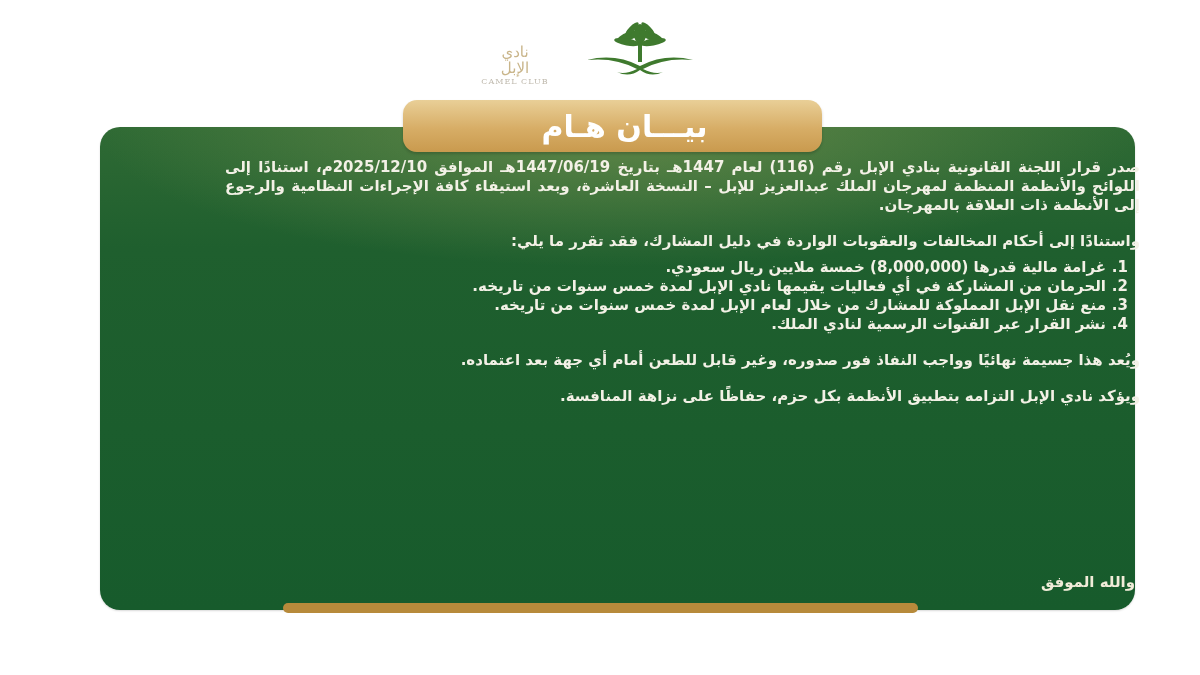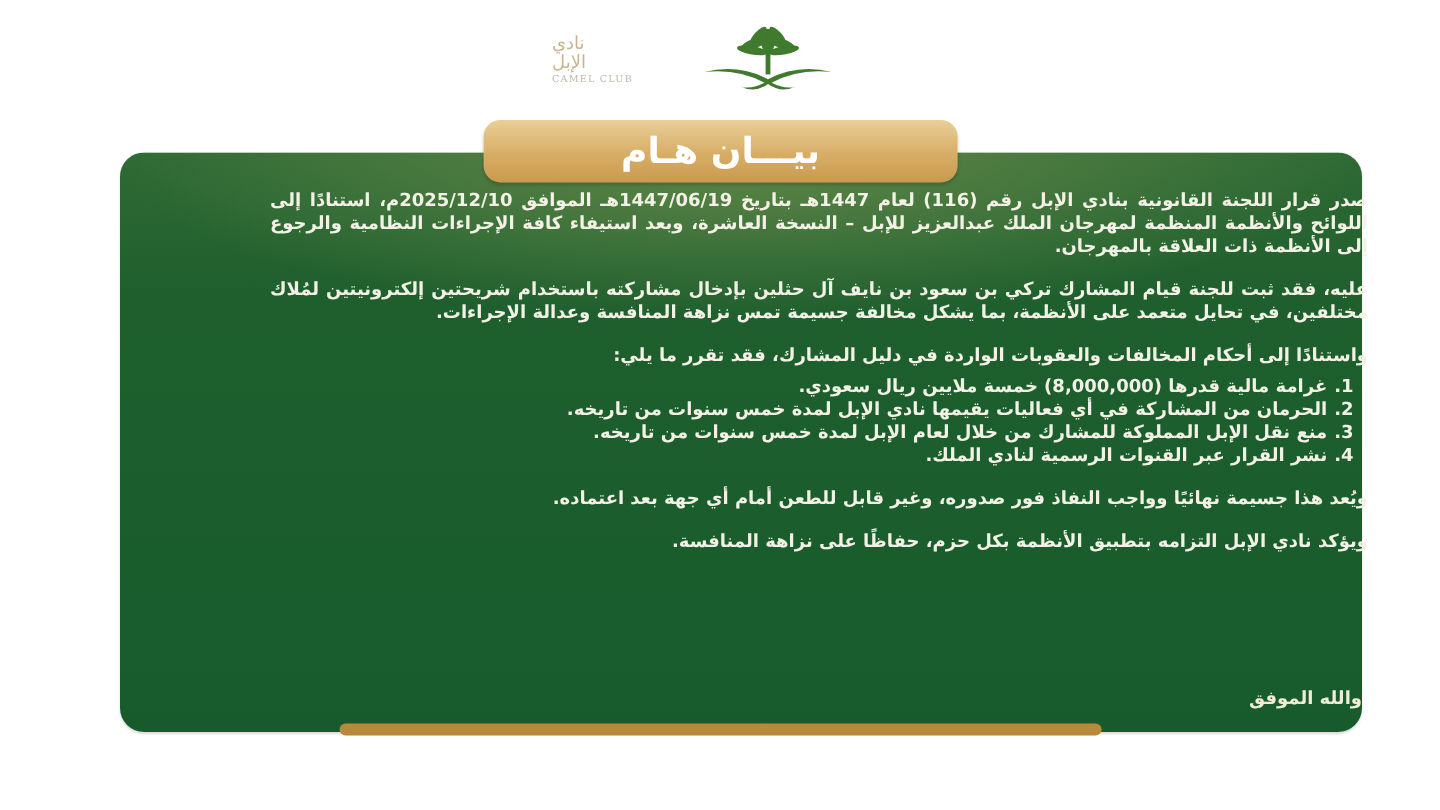--- a/index.html
+++ b/index.html
@@ -31,10 +31,10 @@
     .club-logo {
       position: absolute;
       left: 460px;
-      top: 28px;
+      top: 44px;
       width: 110px;
       height: 54px;
-      text-align: left;
+      text-align: center;
       color: #c9b58a;
     }
     .club-logo .ar1 {

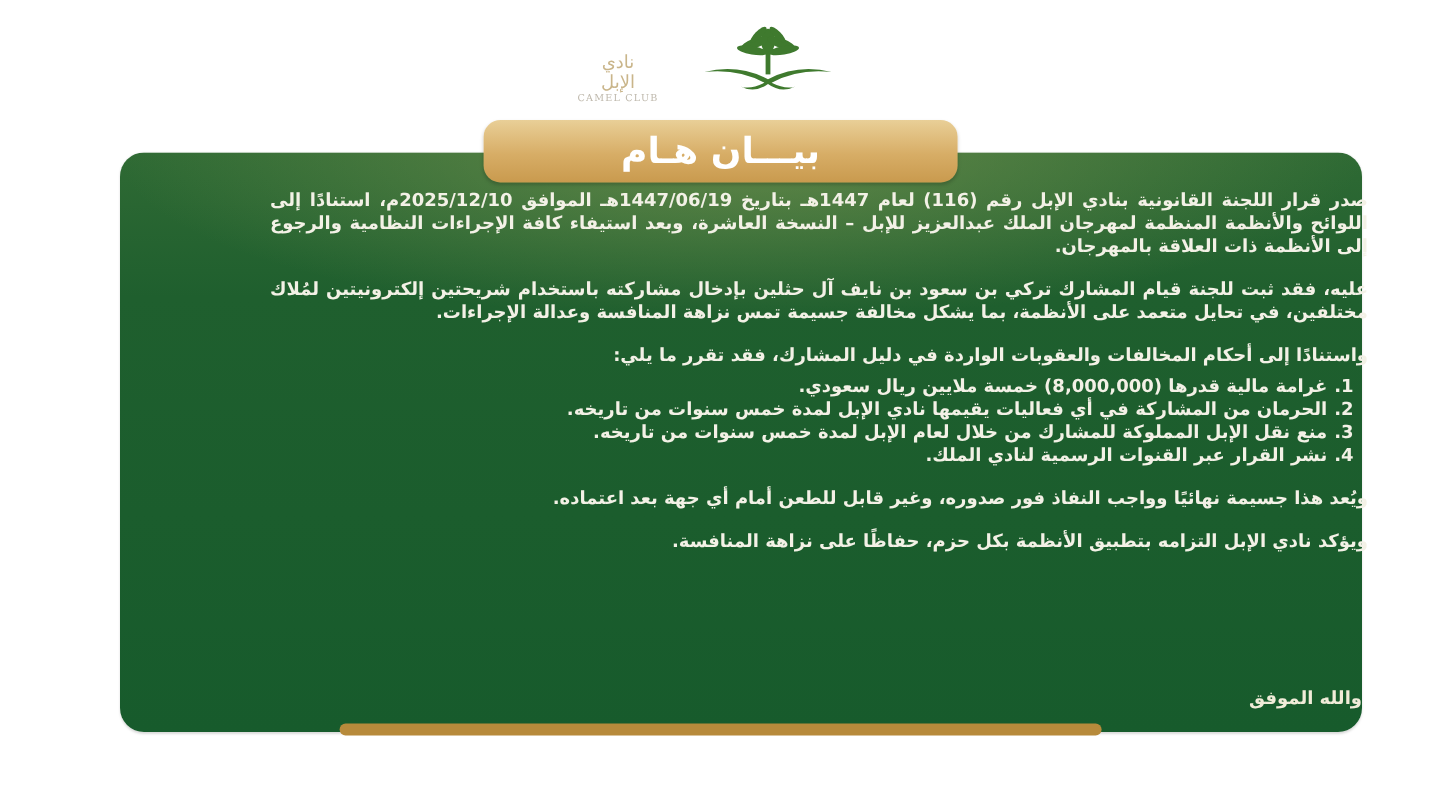--- a/index.html
+++ b/index.html
@@ -84,6 +84,7 @@
       align-items: center;
       justify-content: center;
       z-index: 2;
+      padding-left: 24px;
     }
     .title-pill span {
       color: #ffffff;

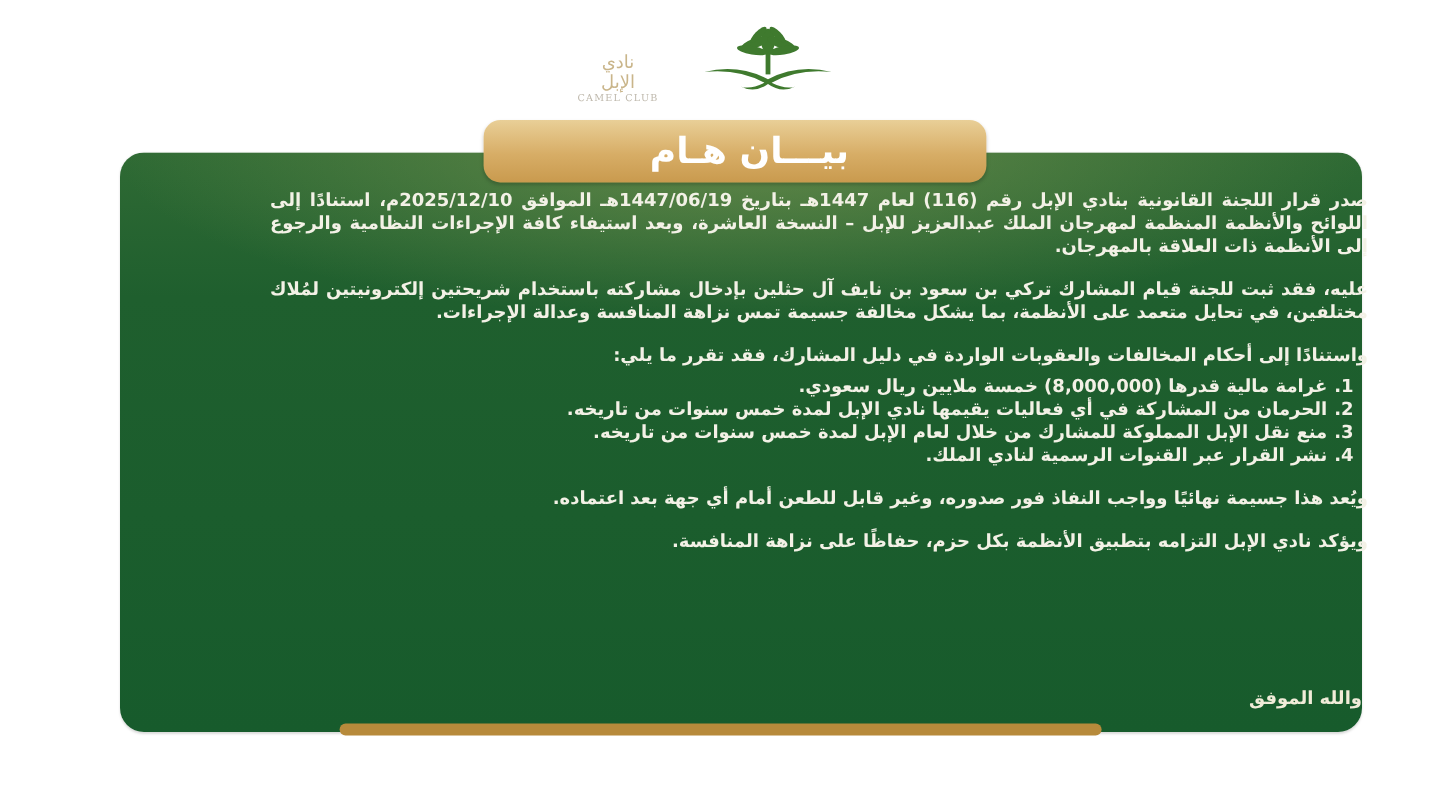--- a/index.html
+++ b/index.html
@@ -185,7 +185,6 @@
 
 <div class="content">
   <p class="para">صدر قرار اللجنة القانونية بنادي الإبل رقم (116) لعام 1447هـ بتاريخ 1447/06/19هـ الموافق 2025/12/10م، استنادًا إلى اللوائح والأنظمة المنظمة لمهرجان الملك عبدالعزيز للإبل – النسخة العاشرة، وبعد استيفاء كافة الإجراءات النظامية والرجوع إلى الأنظمة ذات العلاقة بالمهرجان.</p>
-  <p class="para">عليه، فقد ثبت للجنة قيام المشارك تركي بن سعود بن نايف آل حثلين بإدخال مشاركته باستخدام شريحتين إلكترونيتين لمُلاك مختلفين، في تحايل متعمد على الأنظمة، بما يشكل مخالفة جسيمة تمس نزاهة المنافسة وعدالة الإجراءات.</p>
   <p class="para tight">واستنادًا إلى أحكام المخالفات والعقوبات الواردة في دليل المشارك، فقد تقرر ما يلي:</p>
   <ul class="list">
     <li><span class="num">1.</span><span>غرامة مالية قدرها (8,000,000) خمسة ملايين ريال سعودي.</span></li>

